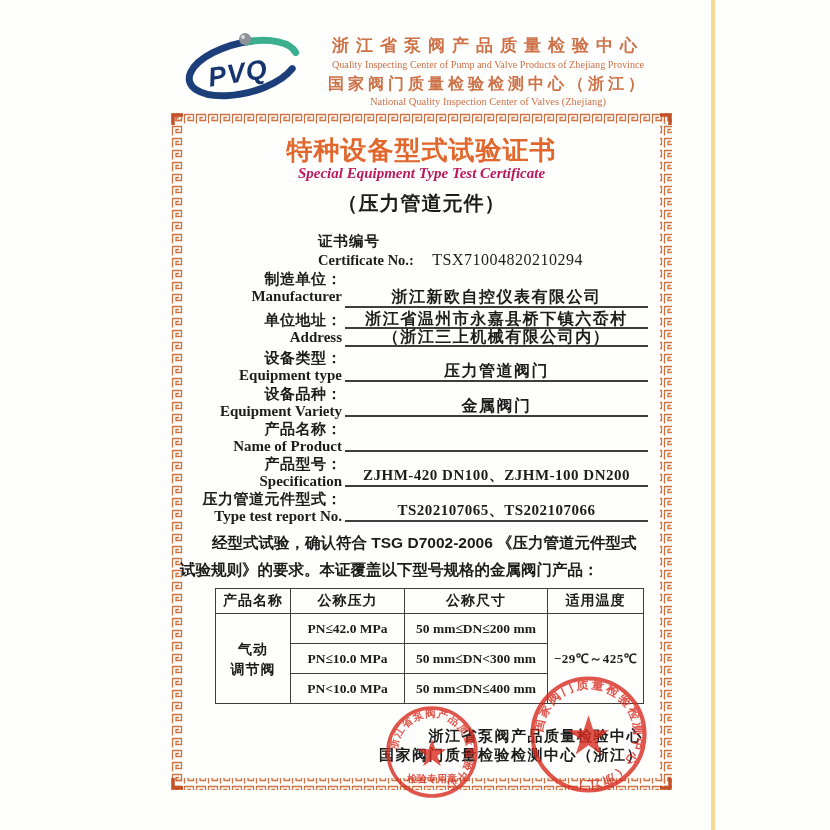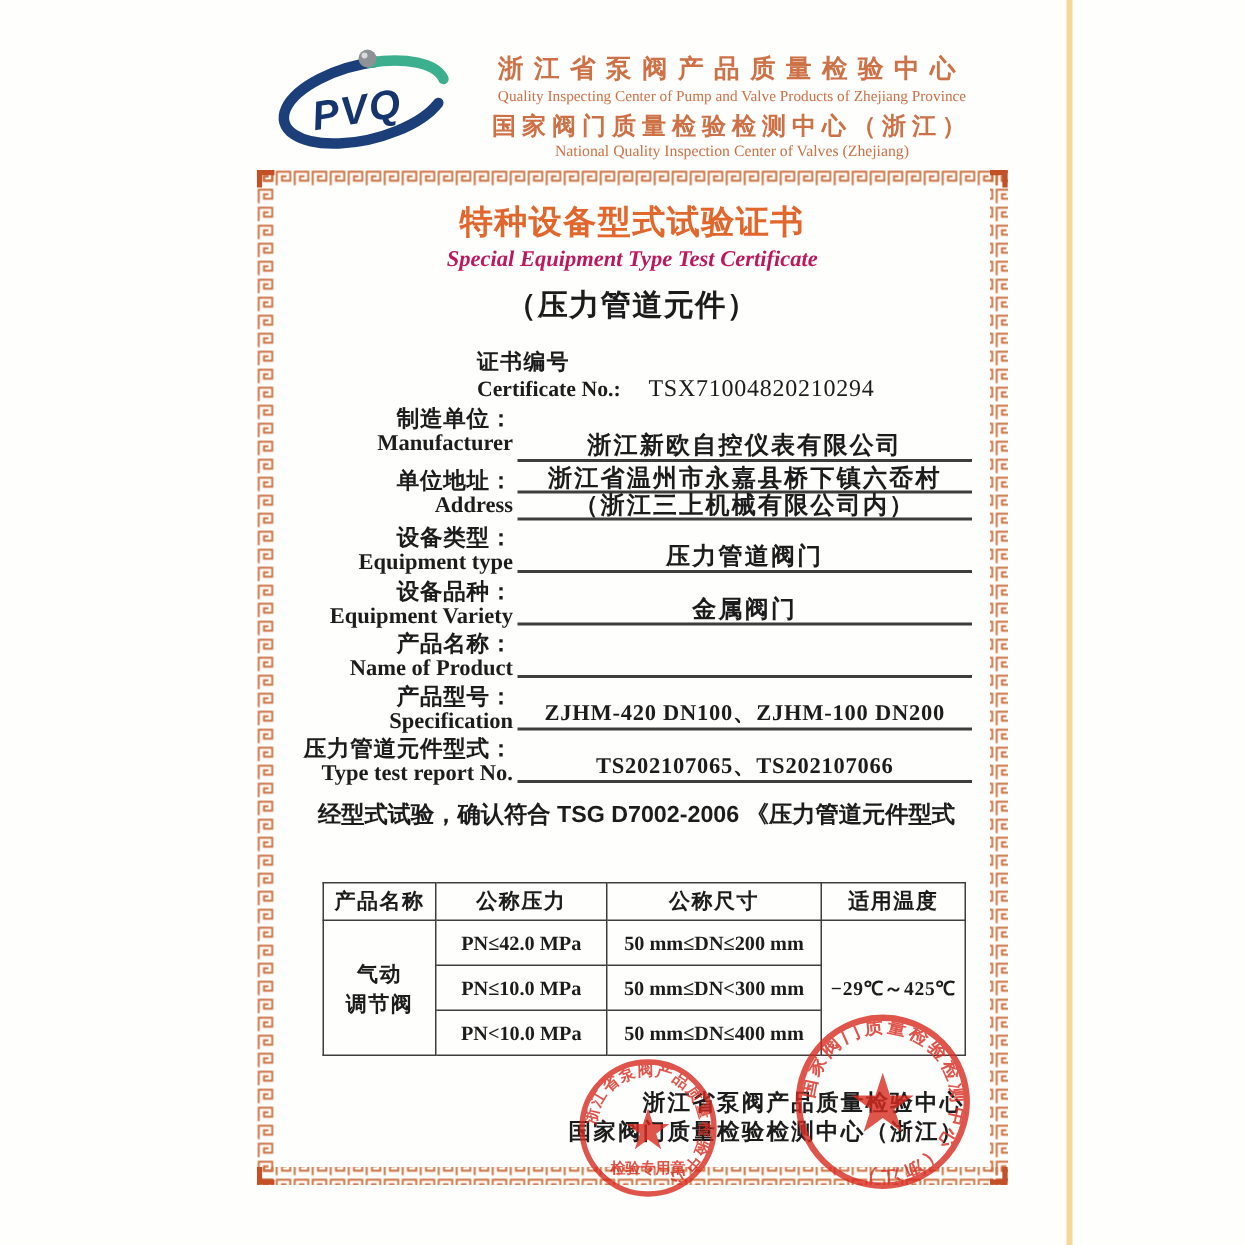--- a/index.html
+++ b/index.html
@@ -22,7 +22,7 @@
 
   
   .t-center{position:absolute;left:171px;width:501px;text-align:center;}
-  .title-cn{top:133px;font-size:22px;font-weight:700;color:#e2672c;letter-spacing:1px;}
+  .title-cn{top:133px;font-size:26px;font-weight:700;color:#e2672c;letter-spacing:1px;}
   .title-en{top:165px;font-size:15px;font-weight:700;font-family:"Liberation Serif",serif;color:#be185d;font-style:italic;}
   .subject-cn{top:190px;font-size:20px;font-weight:700;letter-spacing:1px;}
   .subject-en{top:213px;font-size:14.5px;font-weight:700;font-family:"Liberation Serif",serif;}

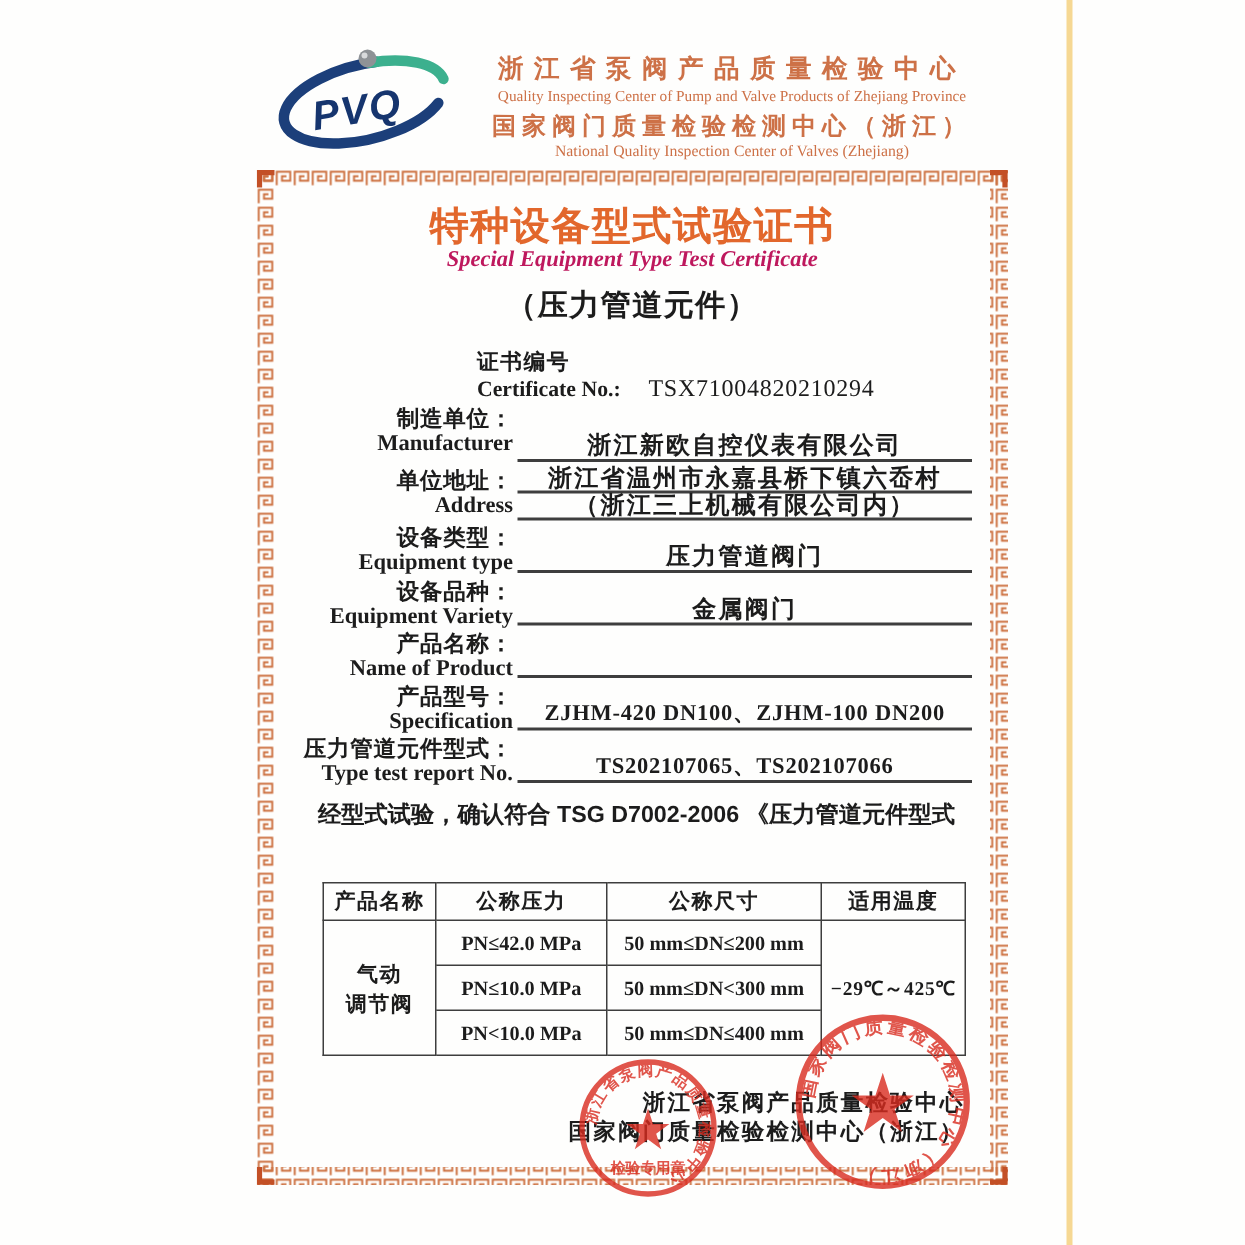--- a/index.html
+++ b/index.html
@@ -163,6 +163,7 @@
   <div id="rpt-l" class="fline"></div>
 
   <div id="stmt1" class="stmt">经型式试验，确认符合 TSG D7002-2006 《压力管道元件型式</div>
+  <div id="stmt2" class="stmt">试验规则》的要求。本证覆盖以下型号规格的金属阀门产品：</div>
 
   <table class="spec">
     <colgroup>

